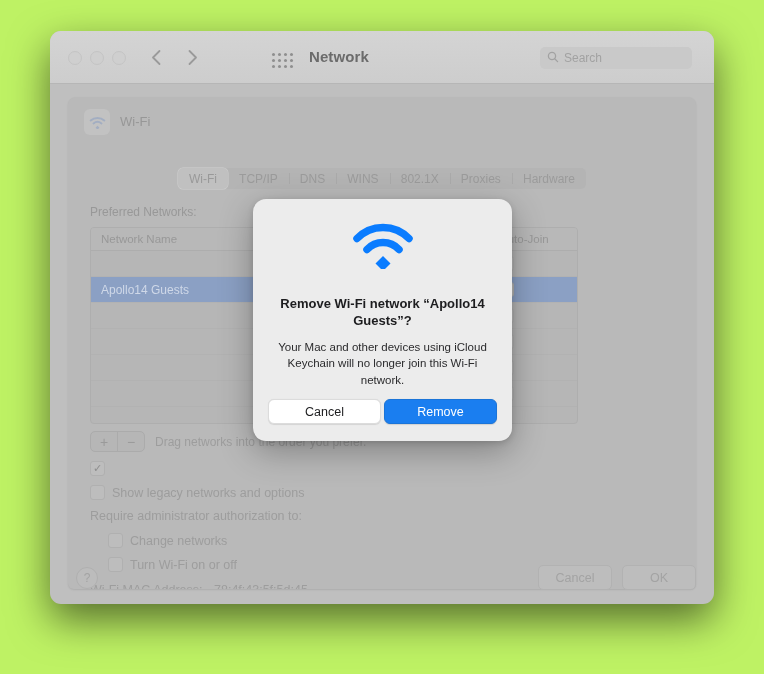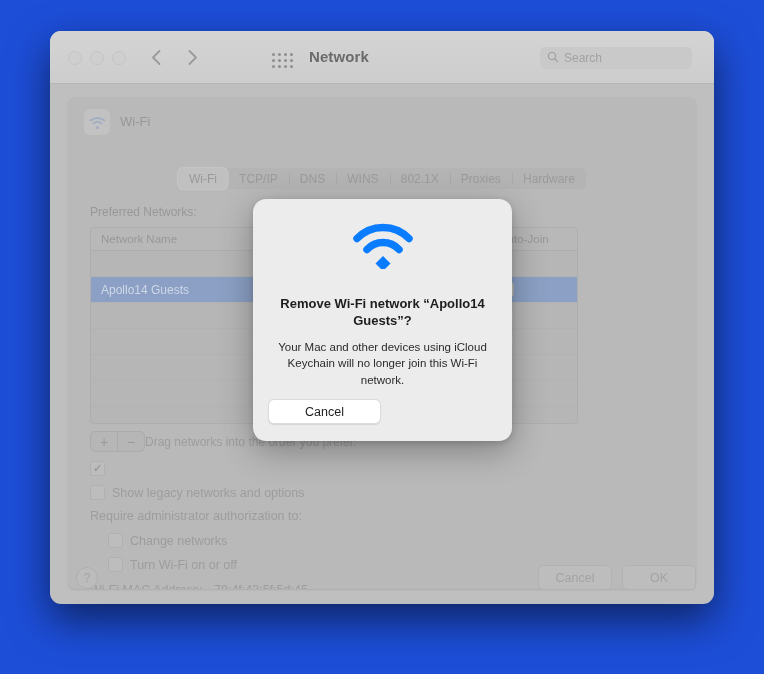--- a/index.html
+++ b/index.html
@@ -19,7 +19,7 @@
     position: relative;
     width: 764px;
     height: 674px;
-    background: #1d4ed8;
+    background: #bef264;
     overflow: hidden;
   }
 

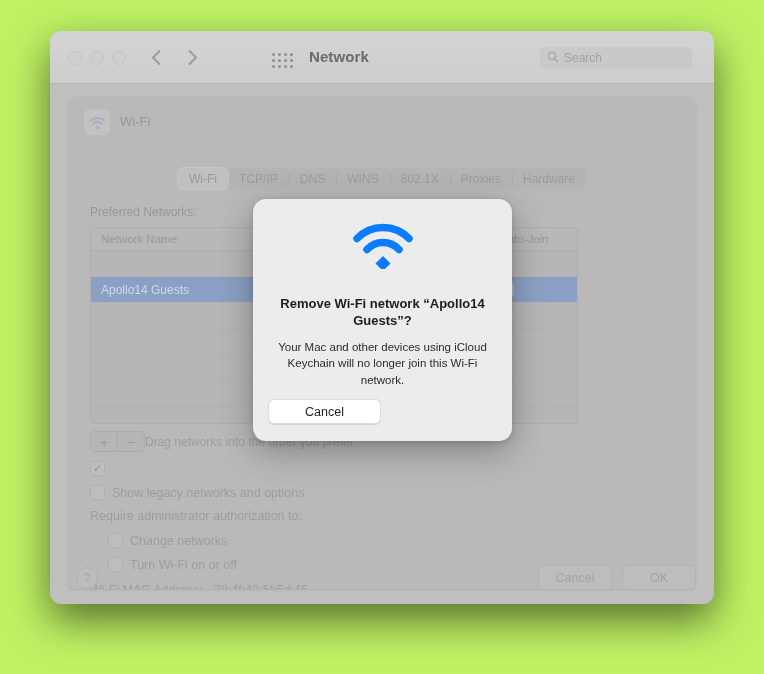--- a/index.html
+++ b/index.html
@@ -644,6 +644,7 @@
     <div id="alert-title">Remove Wi-Fi network “Apollo14 Guests”?</div>
     <div id="alert-message">Your Mac and other devices using iCloud Keychain will no longer join this Wi-Fi network.</div>
     <div class="alert-btn" id="alert-cancel">Cancel</div>
+    <div class="alert-btn" id="alert-remove">Remove</div>
   </div>
 
 </div>

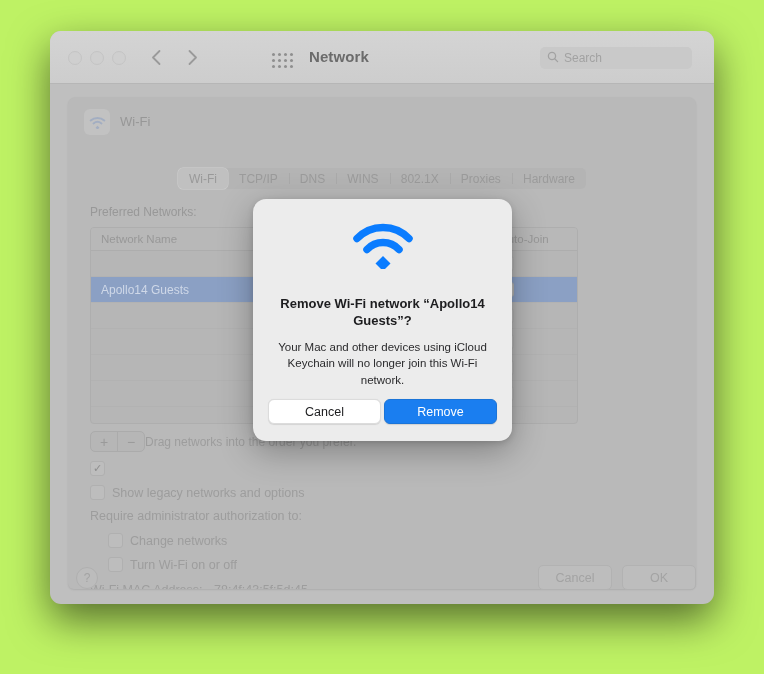--- a/index.html
+++ b/index.html
@@ -300,6 +300,7 @@
   }
   .pm-btn + .pm-btn { border-left: 1px solid #ababab; }
   #drag-hint {
+    margin-left: 10px;
     font-size: 12px;
     color: #9d9d9d;
     white-space: nowrap;

